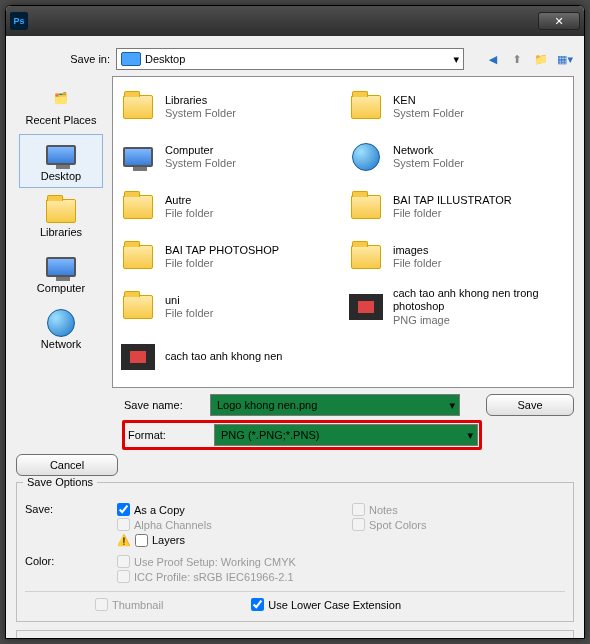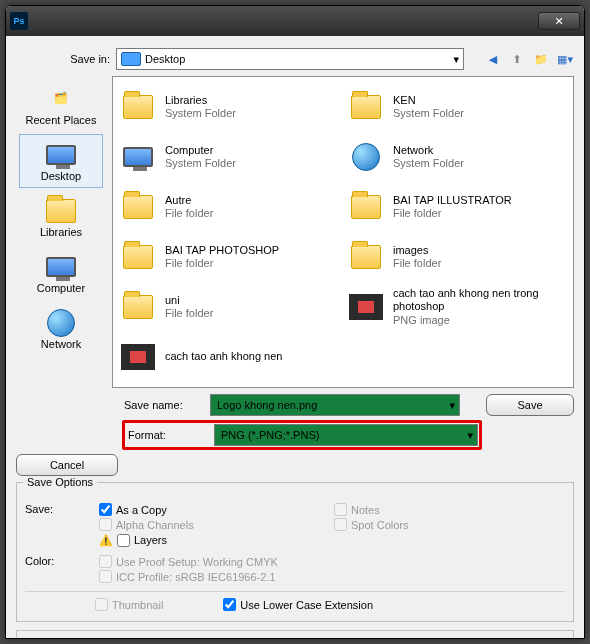--- a/index.html
+++ b/index.html
@@ -34,7 +34,7 @@
   .hl { border: 3px solid #e00000; border-radius: 2px; padding: 1px; grid-column: 2 / span 3; display: grid; grid-template-columns: 84px 1fr; gap: 4px; align-items: center; }
   .opts { border: 1px solid #bfbfbf; margin-top: 6px; padding: 20px 8px 10px 8px; display: flex; flex-direction: column; gap: 8px; position: relative; }
   .opts .legend { position: absolute; top: -7px; left: 6px; background: #f0f0f0; padding: 0 4px; }
-  .optrow { display: grid; grid-template-columns: 70px 1fr 1fr; gap: 2px 4px; align-items: start; }
+  .optrow { display: grid; grid-template-columns: 70px 1fr 1fr; gap: 2px 10px; align-items: start; }
   .optrow .col { display: flex; flex-direction: column; gap: 2px; }
   .cb { display: flex; align-items: center; gap: 4px; }
   .cb input { width: 13px; height: 13px; }

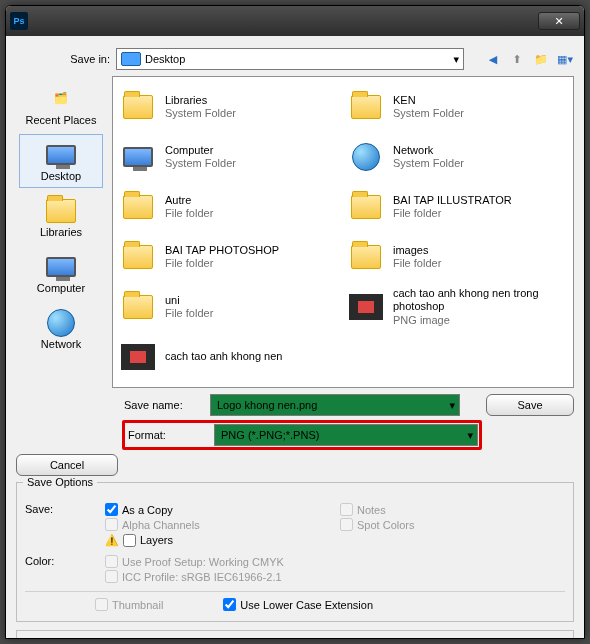--- a/index.html
+++ b/index.html
@@ -35,7 +35,7 @@
   .opts { border: 1px solid #bfbfbf; margin-top: 6px; padding: 20px 8px 10px 8px; display: flex; flex-direction: column; gap: 8px; position: relative; }
   .opts .legend { position: absolute; top: -7px; left: 6px; background: #f0f0f0; padding: 0 4px; }
   .optrow { display: grid; grid-template-columns: 70px 1fr 1fr; gap: 2px 10px; align-items: start; }
-  .optrow .col { display: flex; flex-direction: column; gap: 2px; }
+  .optrow .col { display: flex; flex-direction: column; gap: 2px; margin-left: 12px; }
   .cb { display: flex; align-items: center; gap: 4px; }
   .cb input { width: 13px; height: 13px; }
   .cb.disabled { color: #9a9a9a; }

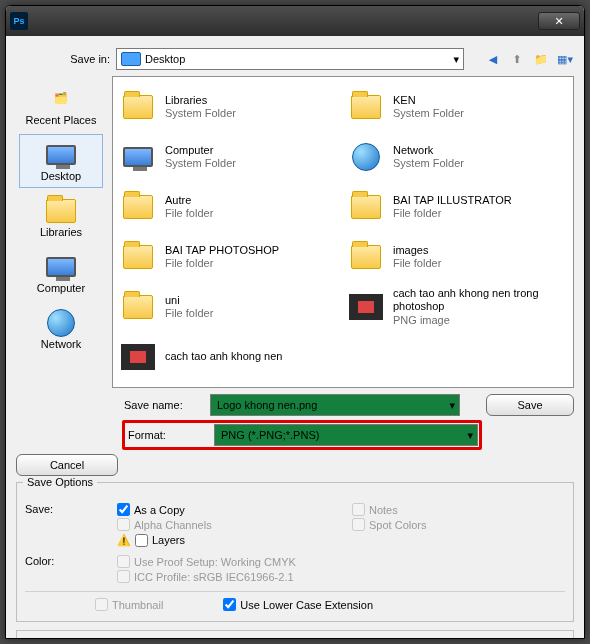--- a/index.html
+++ b/index.html
@@ -276,7 +276,7 @@
             </label>
         </div>
       </div>
-      <div style="display:flex; gap:60px; padding-left:70px; padding-top:6px; border-top:1px solid #d0d0d0">
+      <div style="display:flex; gap:88px; padding-left:70px; padding-top:6px; border-top:1px solid #d0d0d0">
         <label class="cb disabled">
             <input type="checkbox" disabled="" style="">
             <span>Thumbnail</span>

